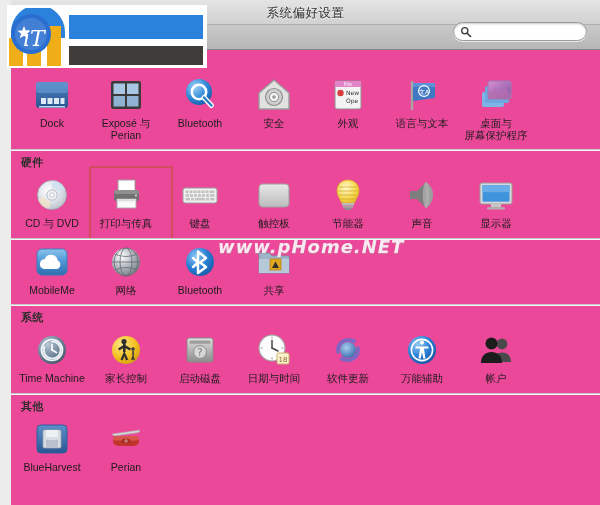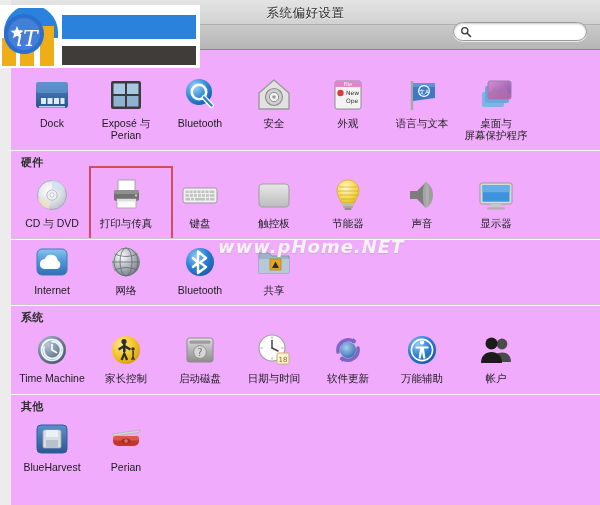--- a/index.html
+++ b/index.html
@@ -124,7 +124,7 @@
   
   .logo-overlay {
     position: absolute;
-    left: 0; top: 5px;
+    left: 7px; top: 5px;
     width: 200px; height: 63px;
     background: #ffffff;
     z-index: 30;

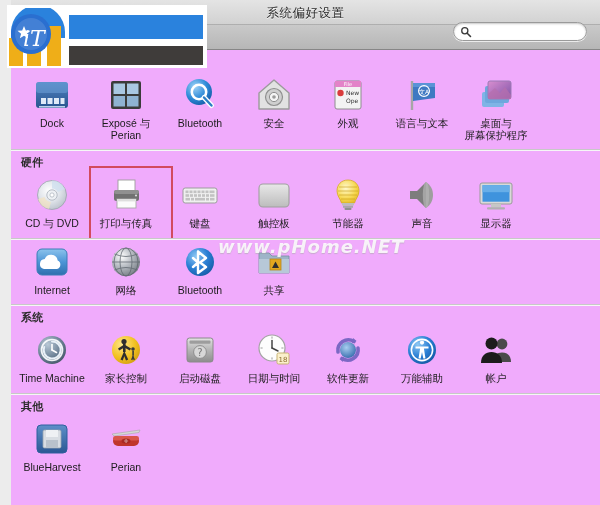--- a/index.html
+++ b/index.html
@@ -68,7 +68,7 @@
   .content {
     position: relative;
     height: 455px;
-    background: #f0abfc;
+    background: #ec4899;
     overflow: hidden;
   }
   .section { position: relative; }

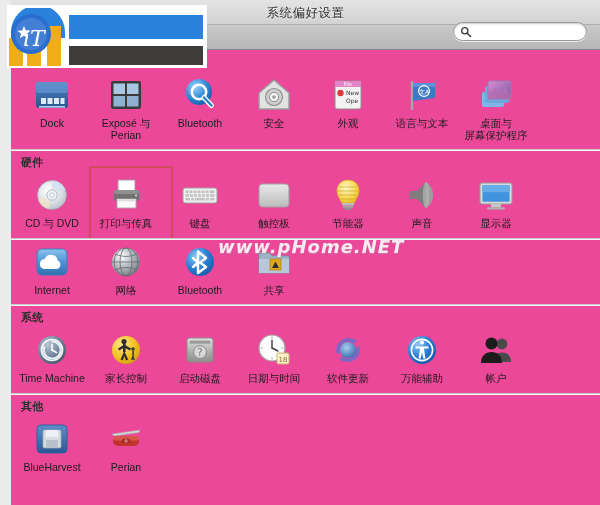--- a/index.html
+++ b/index.html
@@ -440,7 +440,7 @@
                   <path d="M12 27 a5 5 0 0 1 .7-9.9 a6.8 6.8 0 0 1 13 1.3 a4.6 4.6 0 0 1 -.7 8.6 Z" fill="#ffffff"></path>
                 </svg>
               </div>
-              <div class="label">Internet</div>
+              <div class="label">MobileMe</div>
             </div>
             <div class="pref">
               <div class="icon">

